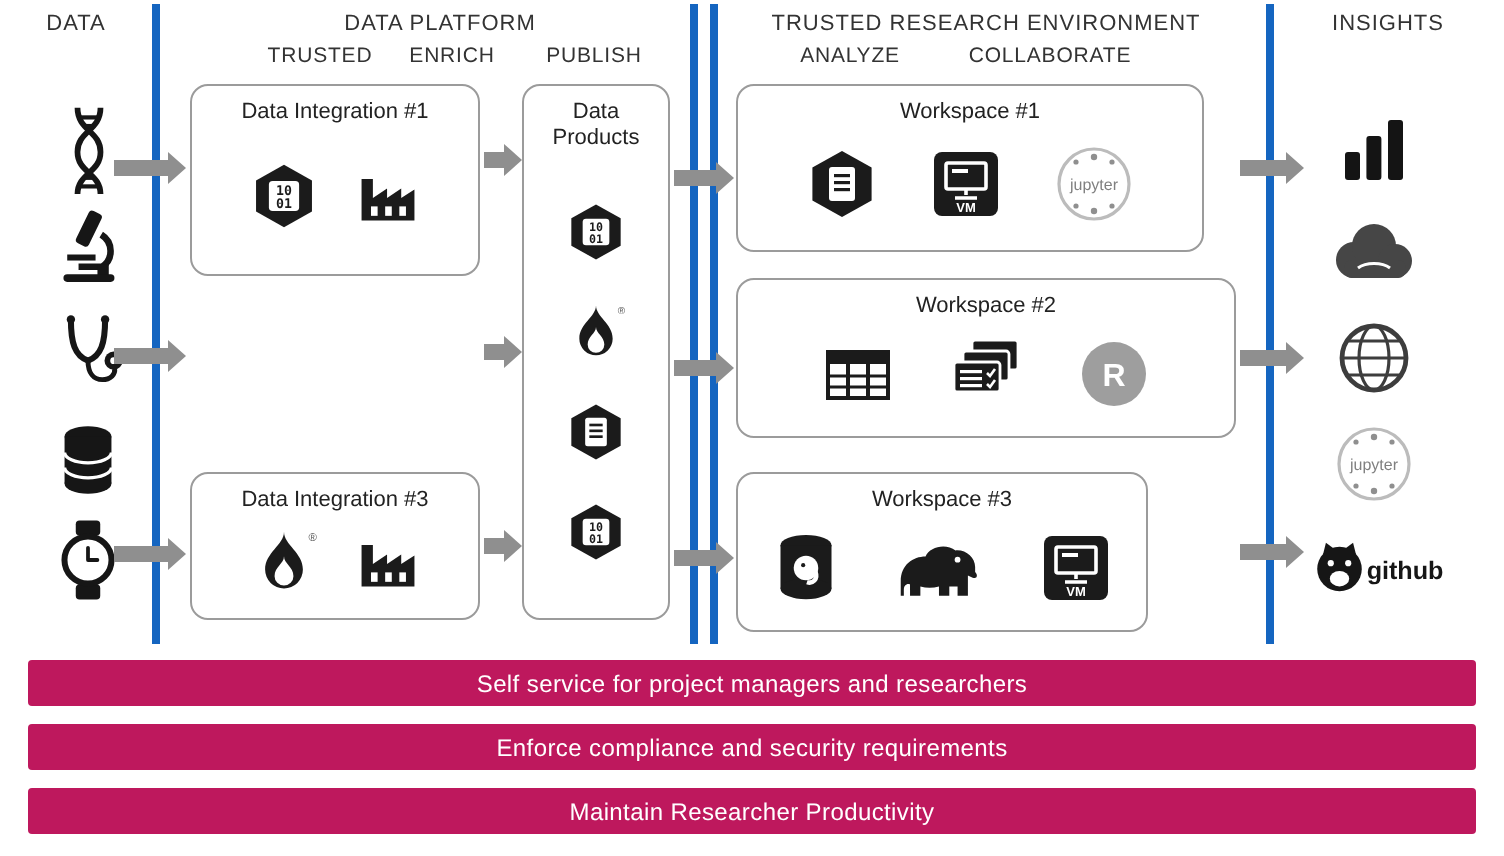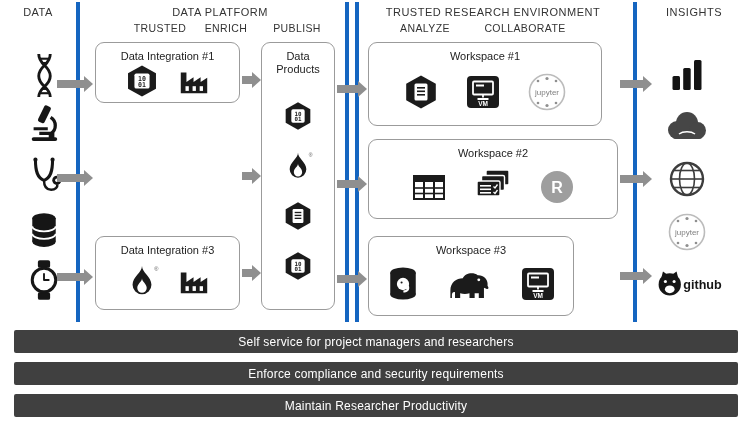--- a/index.html
+++ b/index.html
@@ -208,7 +208,7 @@
       <use href="#sym-watch"></use>
     </svg>
 
-  <div class="box" style="left:95px;top:42px;width:145px;height:61px">
+  <div class="box" style="left:95px;top:42px;width:145px;height:96px">
     <div class="box-title">Data Integration #1</div>
     <div class="icon-row">
       <svg class="ic" width="34" height="34">

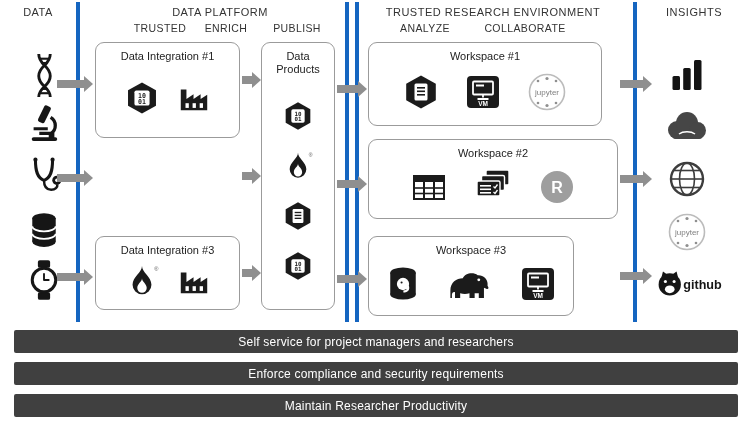--- a/index.html
+++ b/index.html
@@ -17,7 +17,7 @@
   .arrow{position:absolute;height:8px;background:#8f8f8f;}
   .arrow::after{content:"";position:absolute;right:-9px;top:-4px;width:0;height:0;
                 border-left:9px solid #8f8f8f;border-top:8px solid transparent;border-bottom:8px solid transparent;}
-  .banner{position:absolute;left:14px;width:724px;height:23px;background:#404040;color:#fff;
+  .banner{position:absolute;left:14px;width:724px;height:23px;background:#be185d;color:#fff;
           display:flex;align-items:center;justify-content:center;font-size:12px;letter-spacing:.2px;border-radius:2px;}
   .abs{position:absolute;}
   .ic{display:block;}

